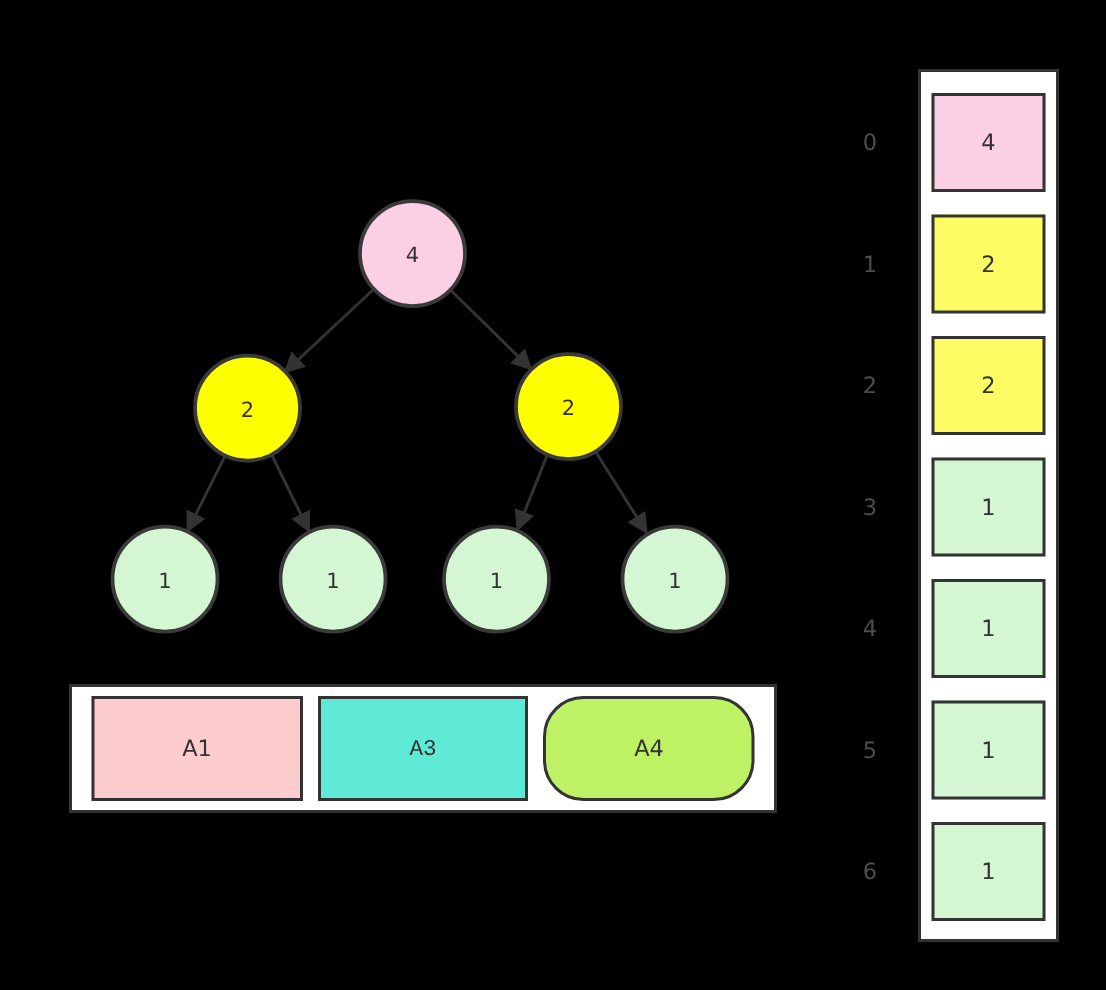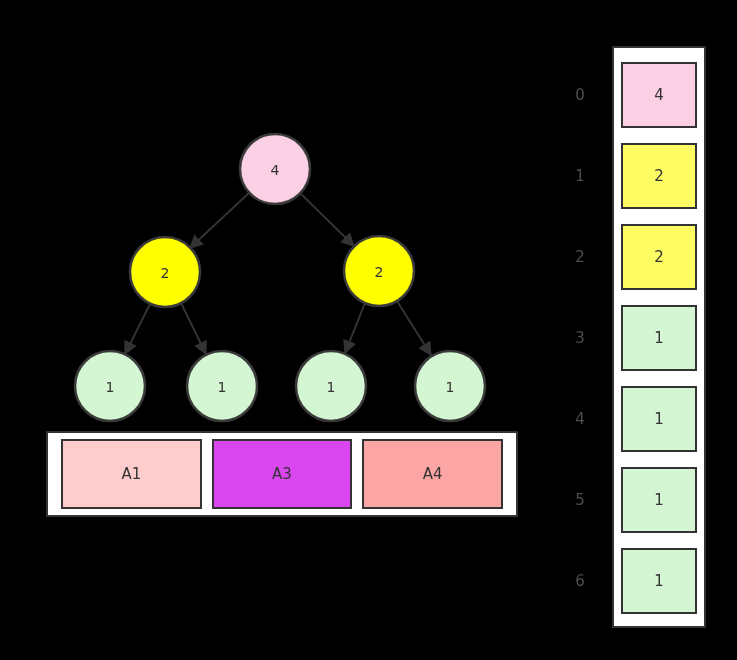--- a/index.html
+++ b/index.html
@@ -24,7 +24,7 @@
 
   
   .array-box {
-    position: absolute; left: 46px; top: 431px;
+    position: absolute; left: 46px; top: 456px;
     width: 472px; height: 86px;
     background: #ffffff;
     border: 2px solid #333333;

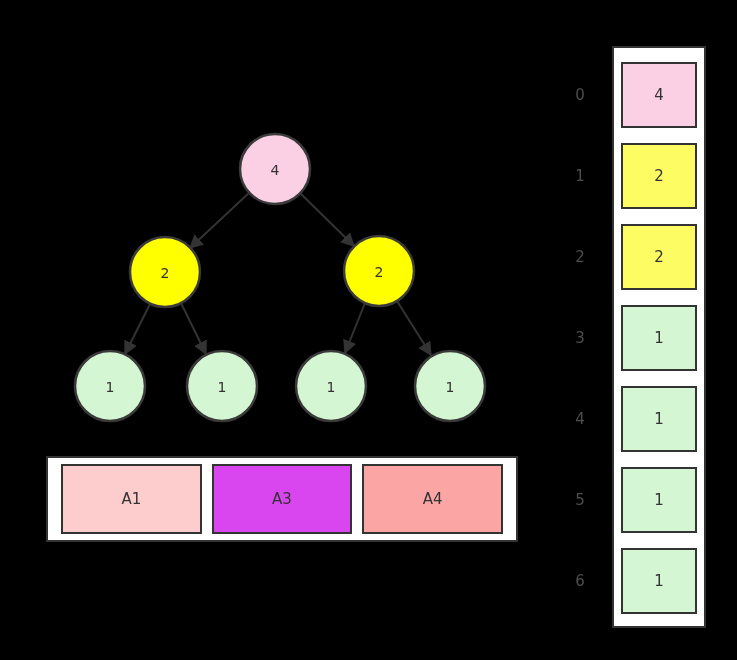--- a/index.html
+++ b/index.html
@@ -129,7 +129,7 @@
 
   <div class="array-box" style="background: rgb(255, 255, 255);">
     <div class="array-cell" style="background: rgb(253, 204, 204);">A1</div>
-    <div class="array-cell" style="background: #d946ef;">A3</div>
+    <div class="array-cell" style="background: #5eead4; font-family: Liberation Mono, monospace;">A3</div>
     <div class="array-cell" style="background: #fca5a5;">A4</div>
   </div>
 

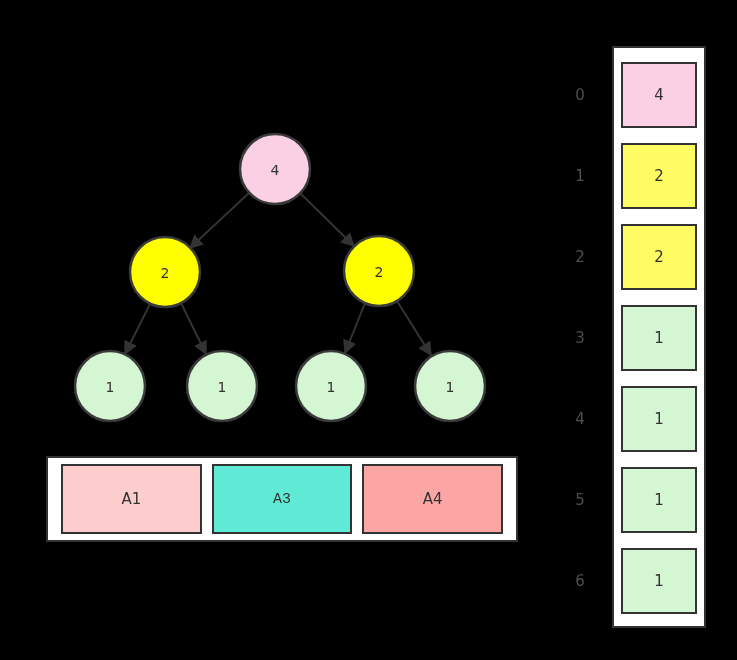--- a/index.html
+++ b/index.html
@@ -130,7 +130,7 @@
   <div class="array-box" style="background: rgb(255, 255, 255);">
     <div class="array-cell" style="background: rgb(253, 204, 204);">A1</div>
     <div class="array-cell" style="background: #5eead4; font-family: Liberation Mono, monospace;">A3</div>
-    <div class="array-cell" style="background: #fca5a5;">A4</div>
+    <div class="array-cell" style="background: #bef264; border-radius: 27px;">A4</div>
   </div>
 
   <div class="index-col">

